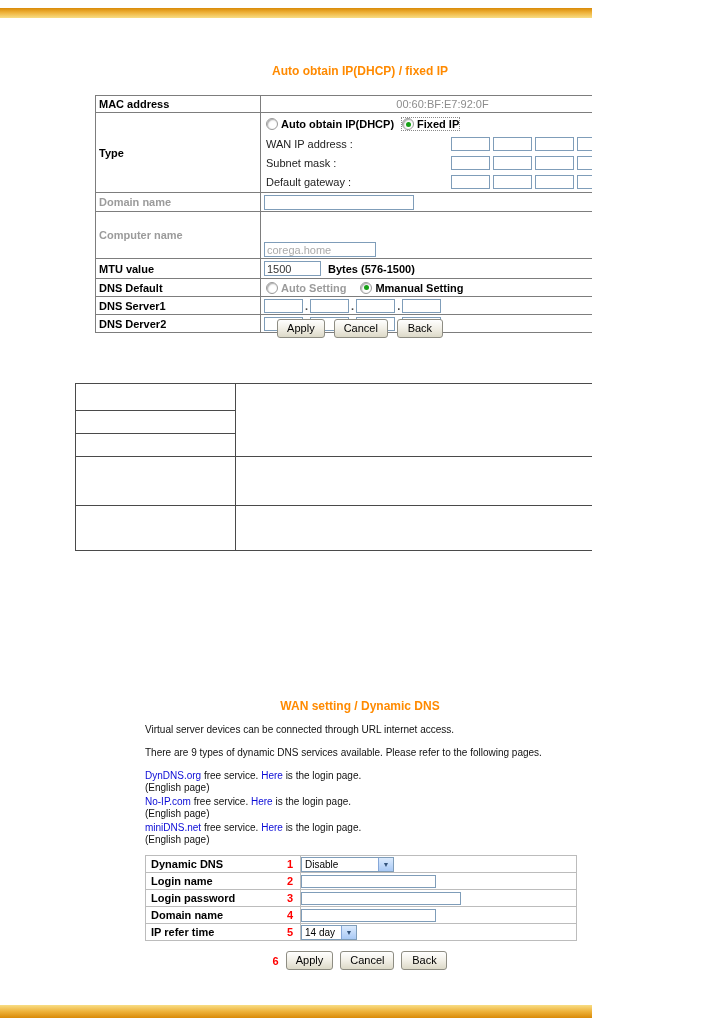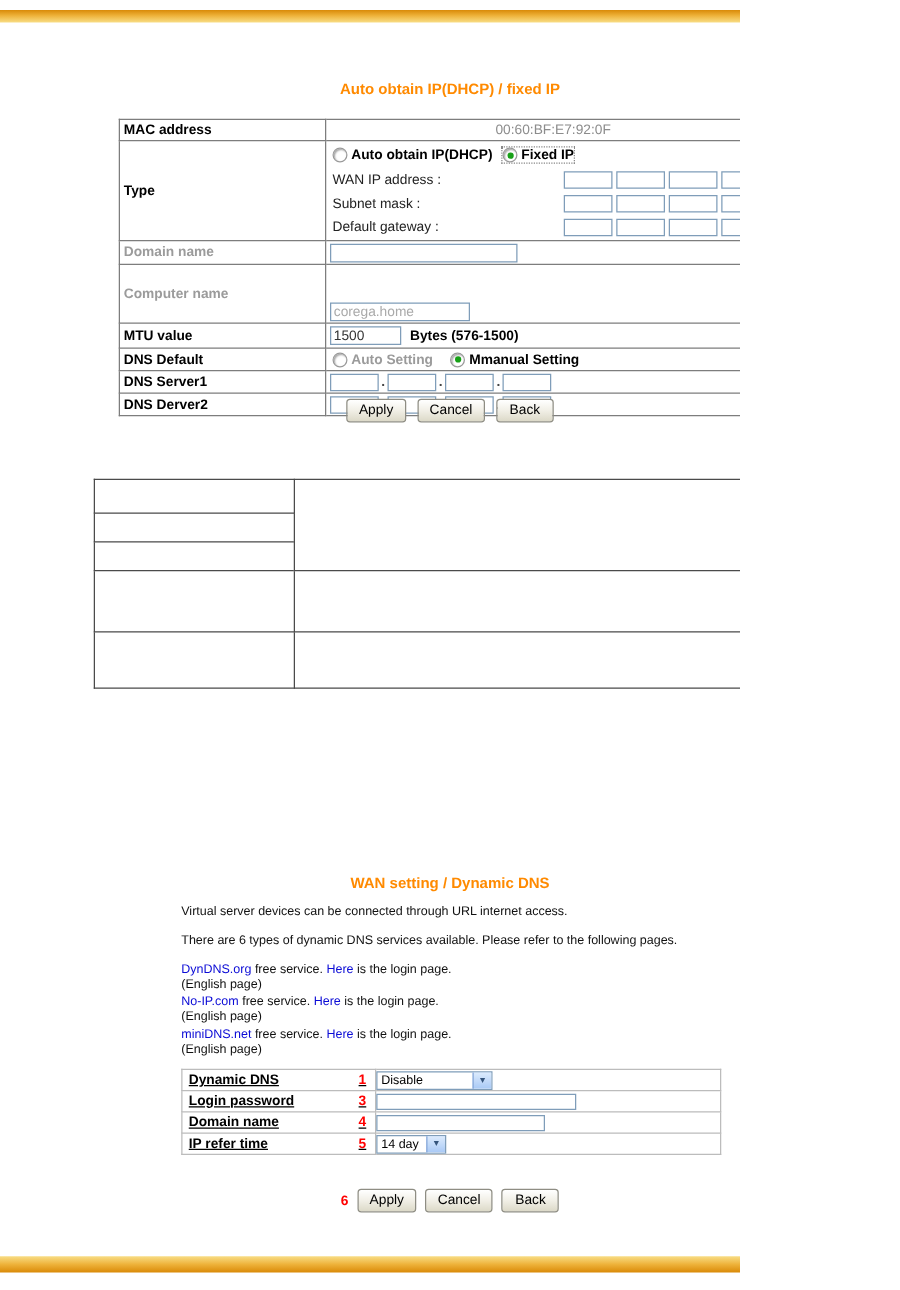--- a/index.html
+++ b/index.html
@@ -229,7 +229,7 @@
   <div class="section-title" style="top:699px">WAN setting / Dynamic DNS</div>
 
   <div class="para" style="top:724px">Virtual server devices can be connected through URL internet access.</div>
-  <div class="para" style="top:747px">There are 6 types of dynamic DNS services available. Please refer to the following pages.</div>
+  <div class="para" style="top:747px">There are 9 types of dynamic DNS services available. Please refer to the following pages.</div>
 
   <div class="para" style="top:770px">
     <span class="link">DynDNS.org</span><span> free service. </span><span class="link">Here</span><span> is the login page.</span>

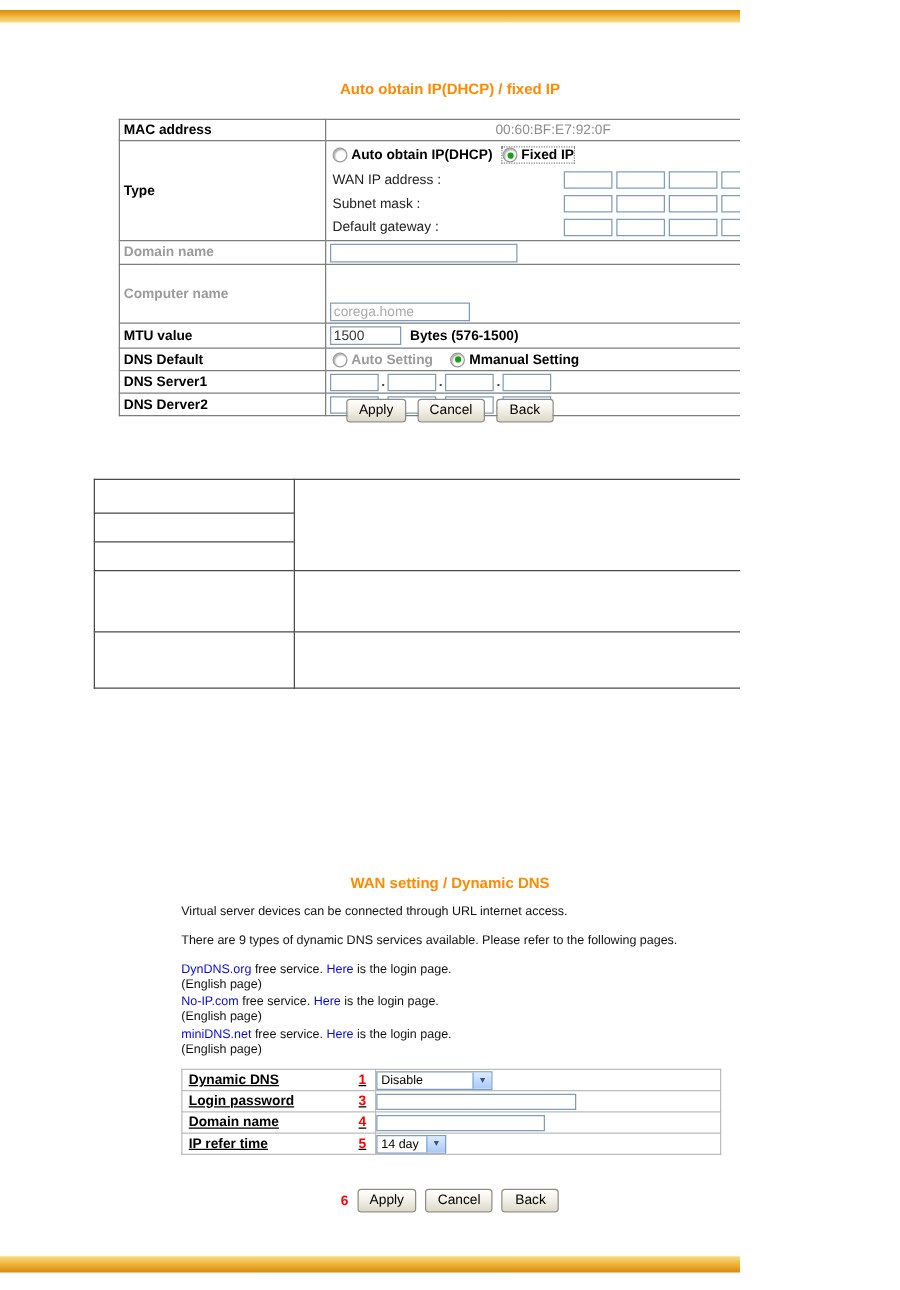--- a/index.html
+++ b/index.html
@@ -66,7 +66,7 @@
     border-collapse:collapse; font-size:11px; border:1px solid #8f8f8f; }
   table.ddns td { border:1px solid #bcbcbc; height:17px; padding:0; background:#fff; }
   td.dlbl { width:155px; }
-  .dlbl-inner { display:flex; justify-content:space-between; align-items:center; padding:0 7px 0 5px;text-decoration:underline; }
+  .dlbl-inner { display:flex; justify-content:space-between; align-items:center; padding:0 7px 0 5px; }
   .dlbl-text { font-weight:bold; color:#000; }
   td.dval { padding-left:2px; }
 

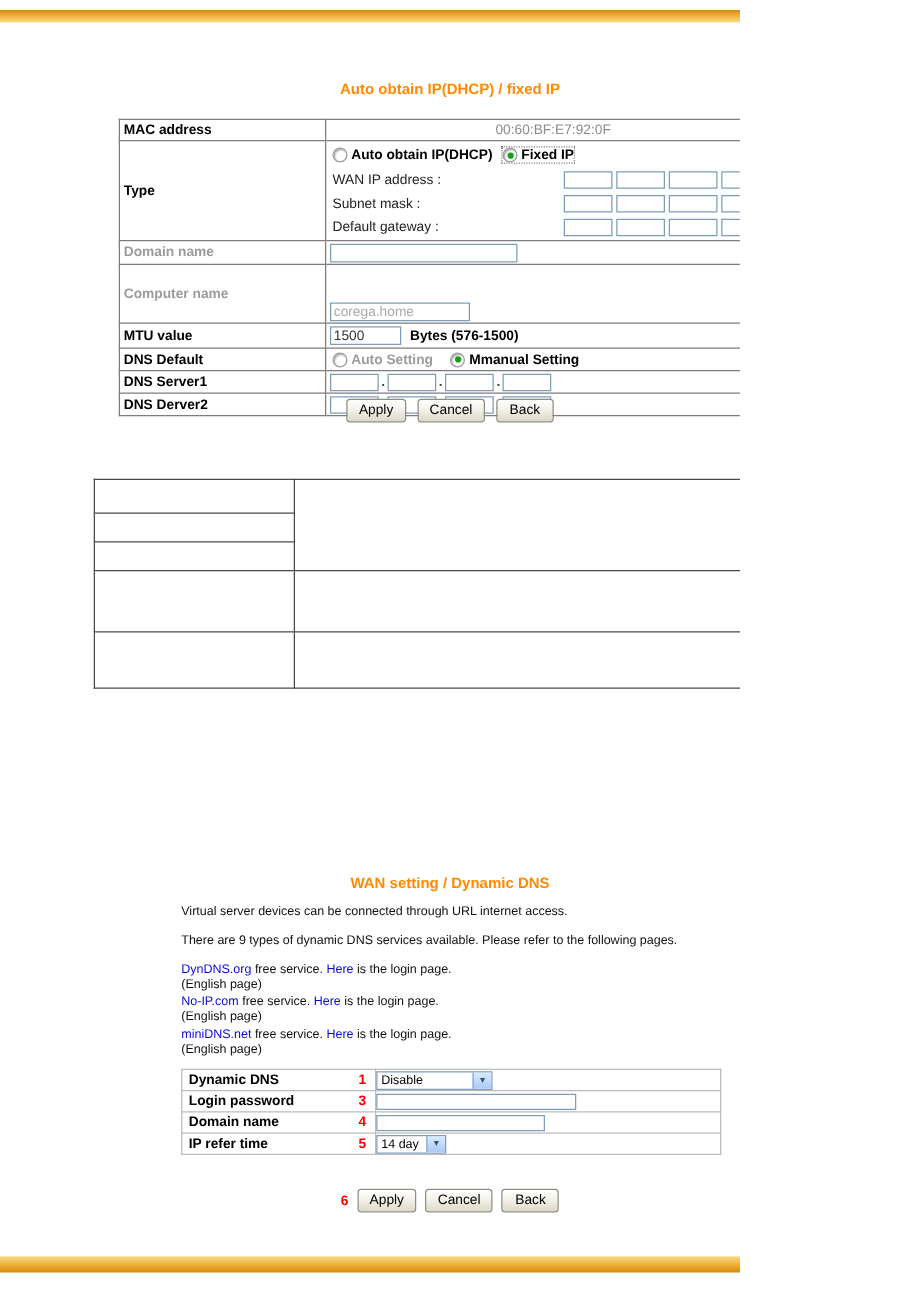--- a/index.html
+++ b/index.html
@@ -265,6 +265,17 @@
       <tr>
         <td class="dlbl">
           <div class="dlbl-inner">
+            <span class="dlbl-text">Login name</span>
+            <span class="rednum">2</span>
+          </div>
+        </td>
+        <td class="dval">
+          <input class="inp" style="width: 135px; height: 13px;">
+        </td>
+      </tr>
+      <tr>
+        <td class="dlbl">
+          <div class="dlbl-inner">
             <span class="dlbl-text">Login password</span>
             <span class="rednum">3</span>
           </div>

